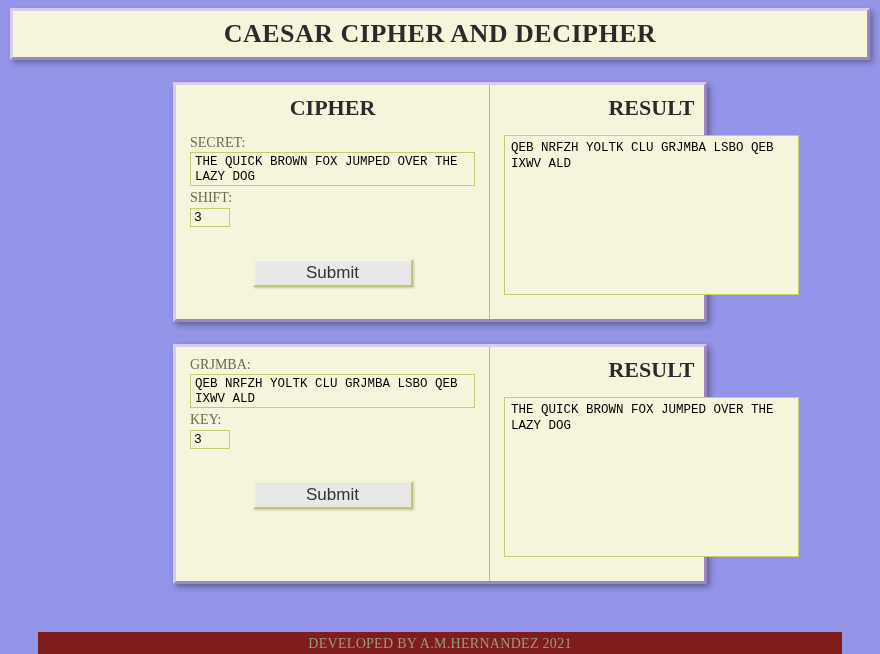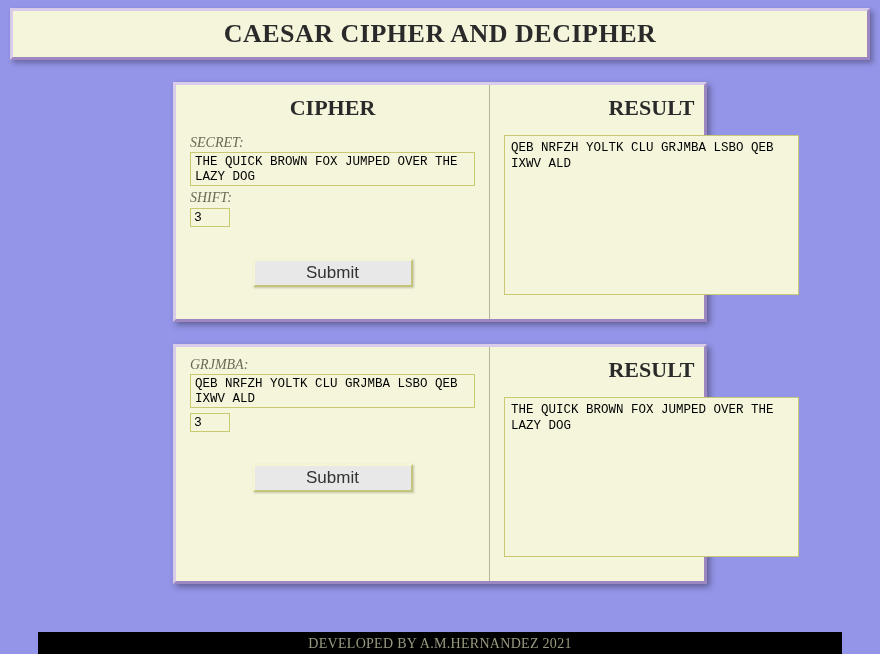--- a/index.html
+++ b/index.html
@@ -62,7 +62,6 @@
     color: #6a6a55;
     font-family: Georgia, serif;
     margin-bottom: 1px;
-    font-style: italic;
   }
   .text-input {
     width: 285px;

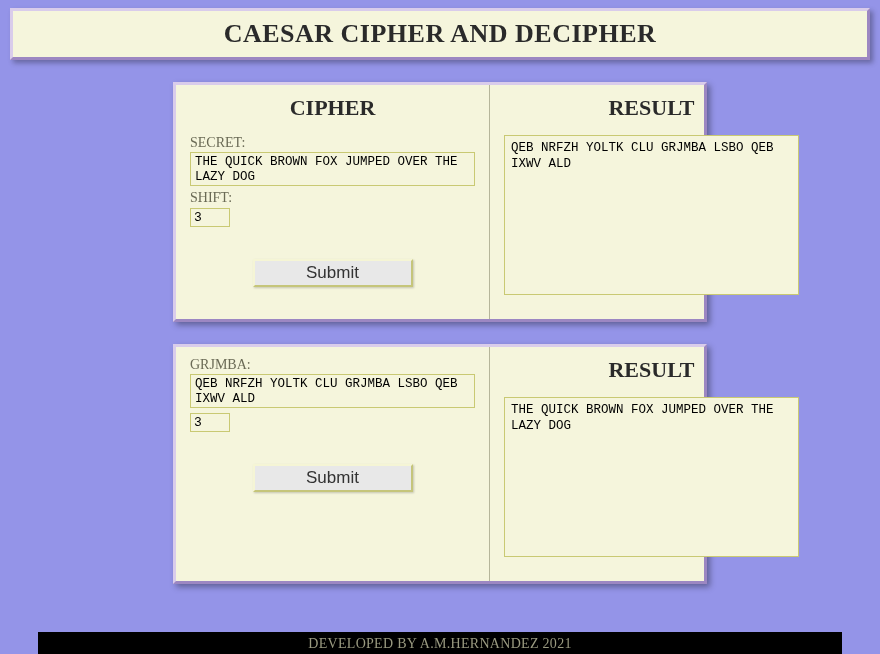--- a/index.html
+++ b/index.html
@@ -156,6 +156,7 @@
   <div class="panel-left">
     <div class="field-label">GRJMBA:</div>
     <textarea class="text-input" style="">QEB NRFZH YOLTK CLU GRJMBA LSBO QEB IXWV ALD</textarea>
+    <div class="field-label">KEY:</div>
     <input class="num-input" value="3" style="">
     <div class="submit-row">
       <button class="submit-btn">Submit</button>

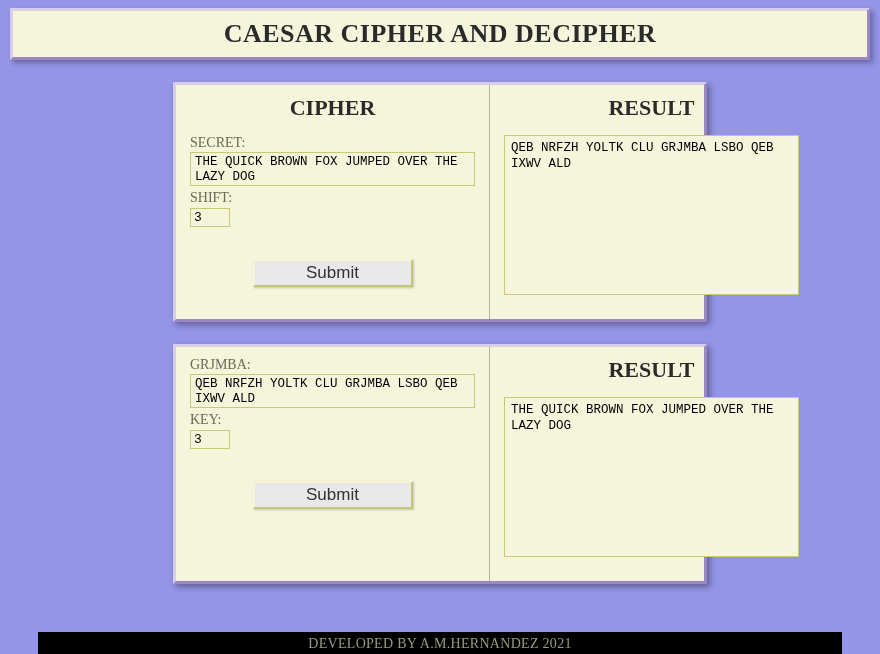--- a/index.html
+++ b/index.html
@@ -119,7 +119,7 @@
     bottom: 0;
     left: 38px;
     right: 38px;
-    background: #000000;
+    background: #7f1d1d;
     text-align: center;
     padding: 4px 0 2px 0;
     font-size: 14px;

